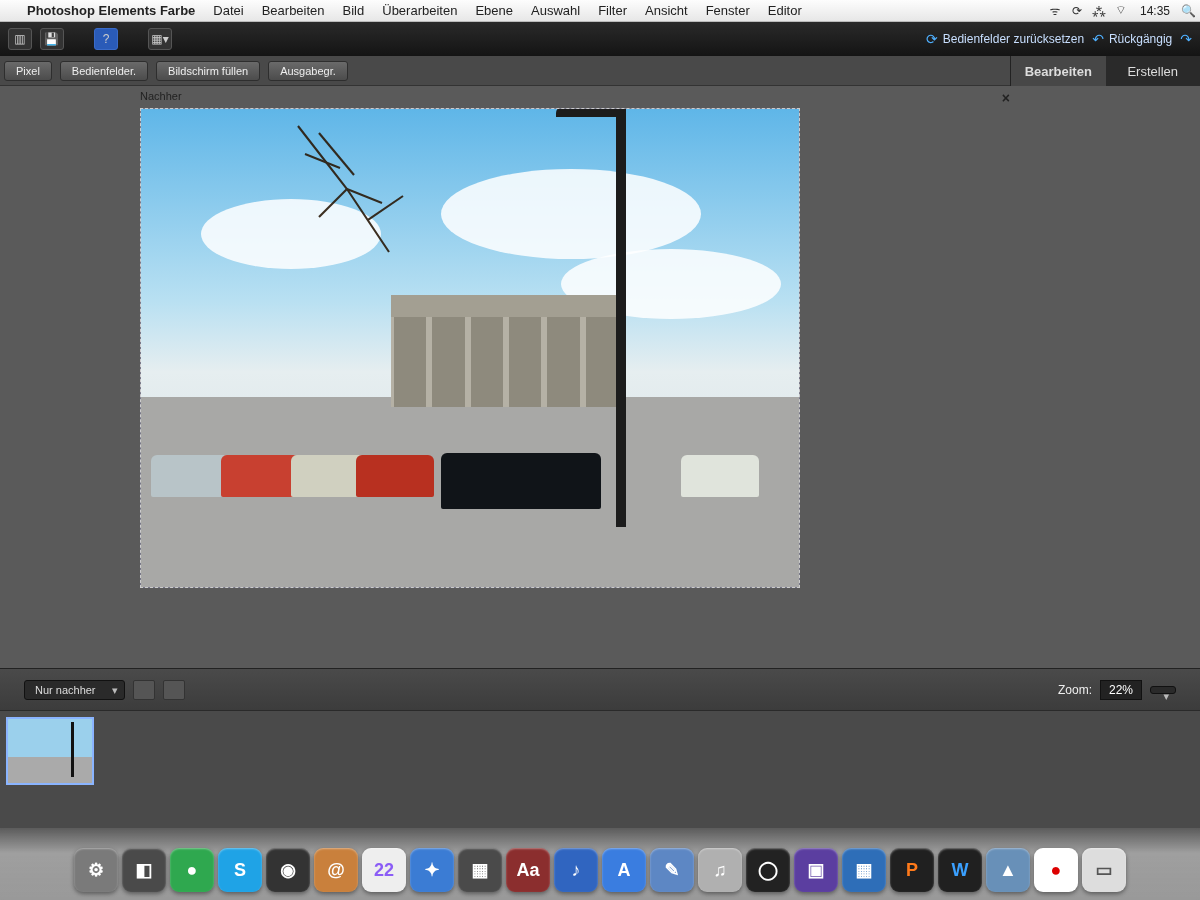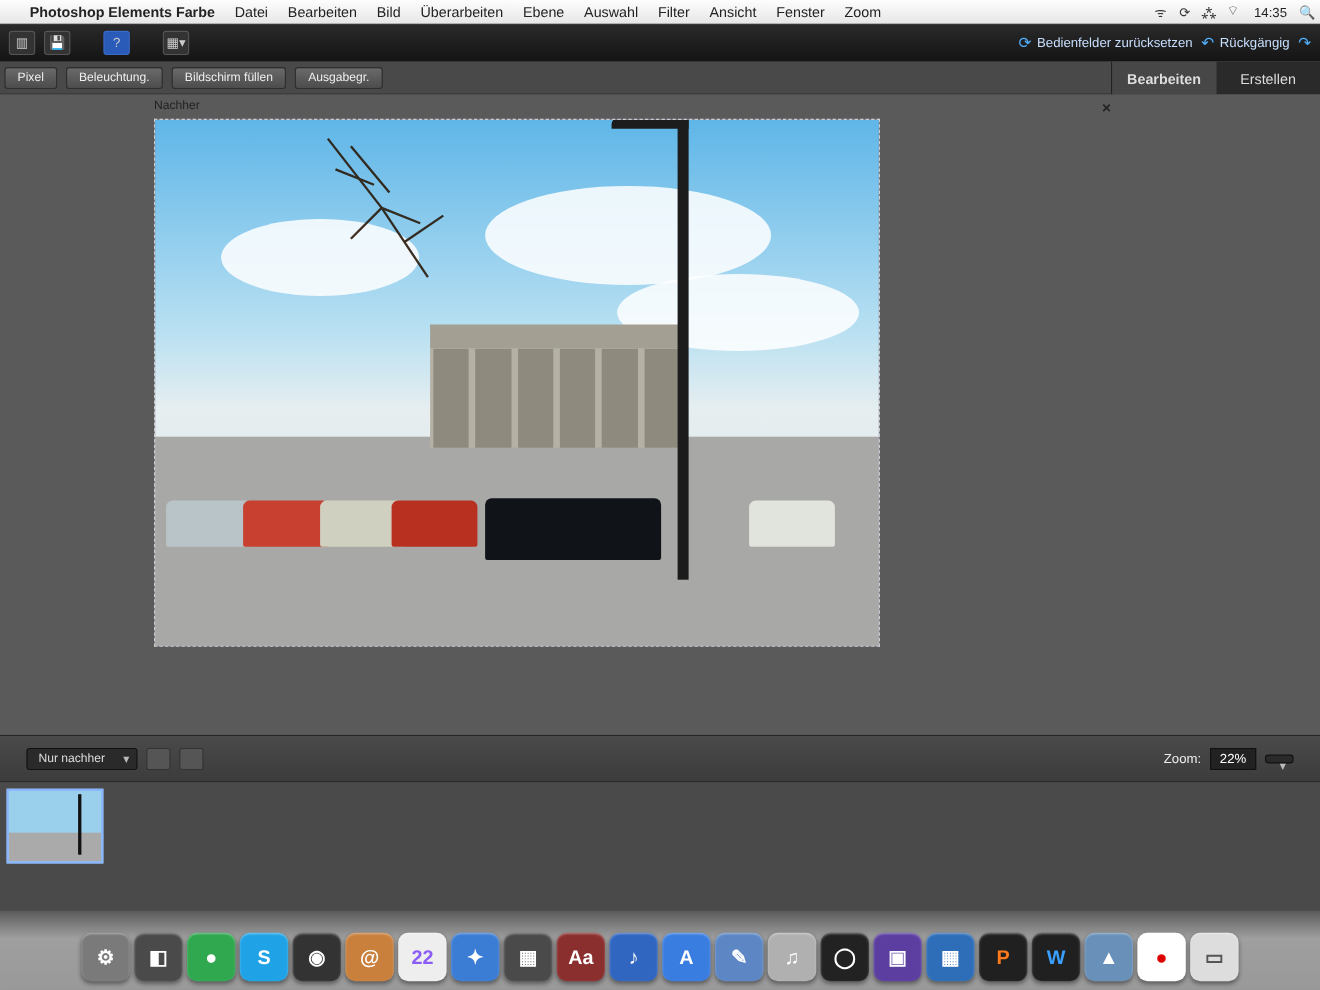--- a/index.html
+++ b/index.html
@@ -104,7 +104,7 @@
   <div class="mitem">Filter</div>
   <div class="mitem">Ansicht</div>
   <div class="mitem">Fenster</div>
-  <div class="mitem">Zoom</div>
+  <div class="mitem">Editor</div>
   <div class="spacer"></div>
   <div class="statico">ᯤ</div>
   <div class="statico">⟳</div>

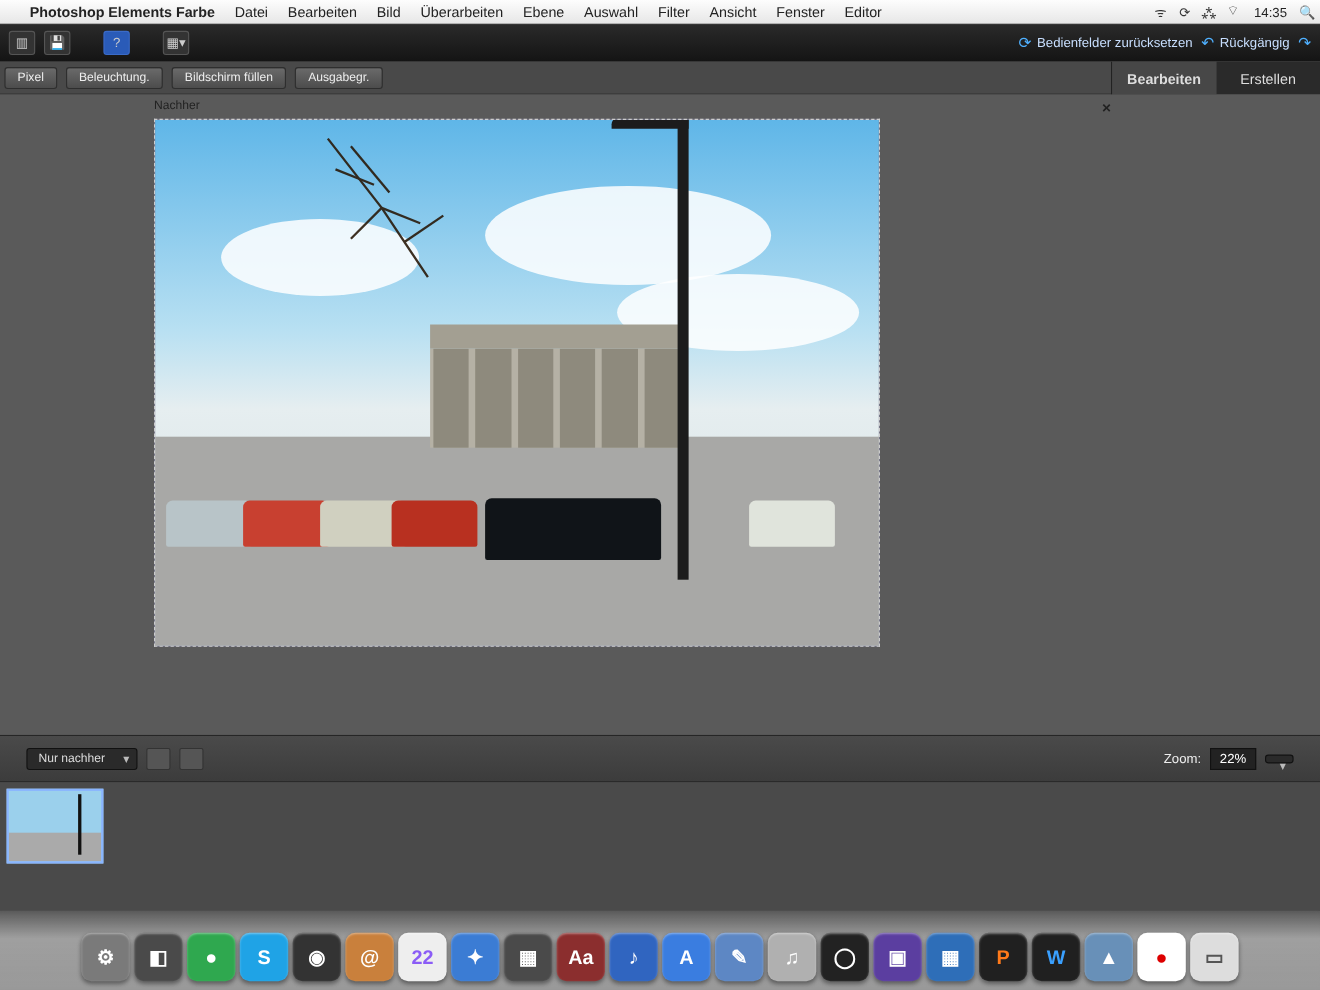--- a/index.html
+++ b/index.html
@@ -137,7 +137,7 @@
 
 <div class="optbar">
   <button class="optbtn">Pixel</button>
-  <button class="optbtn">Beleuchtung.</button>
+  <button class="optbtn">Bedienfelder.</button>
   <button class="optbtn">Bildschirm füllen</button>
   <button class="optbtn">Ausgabegr.</button>
 </div>

